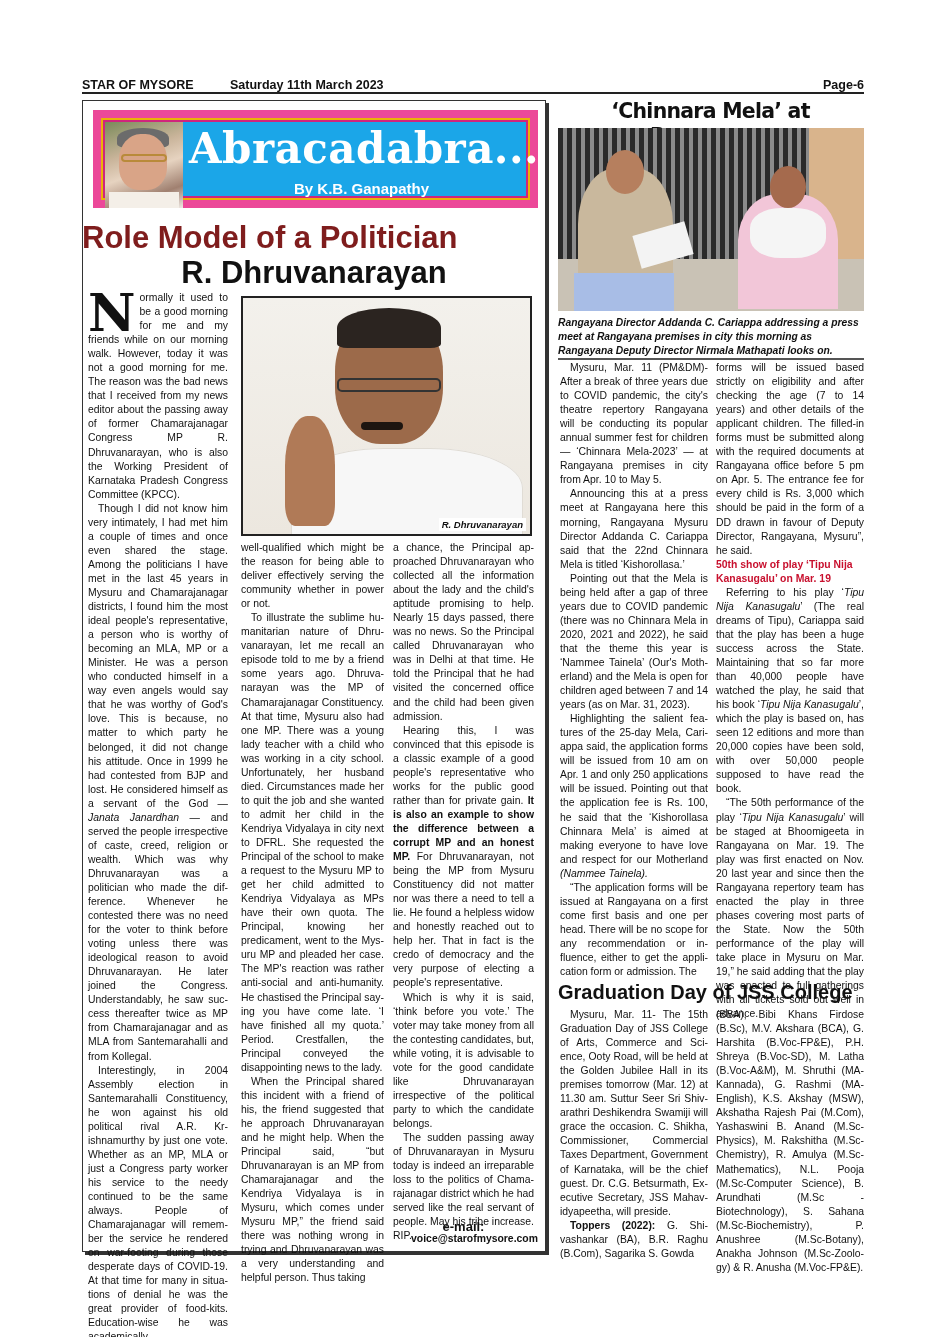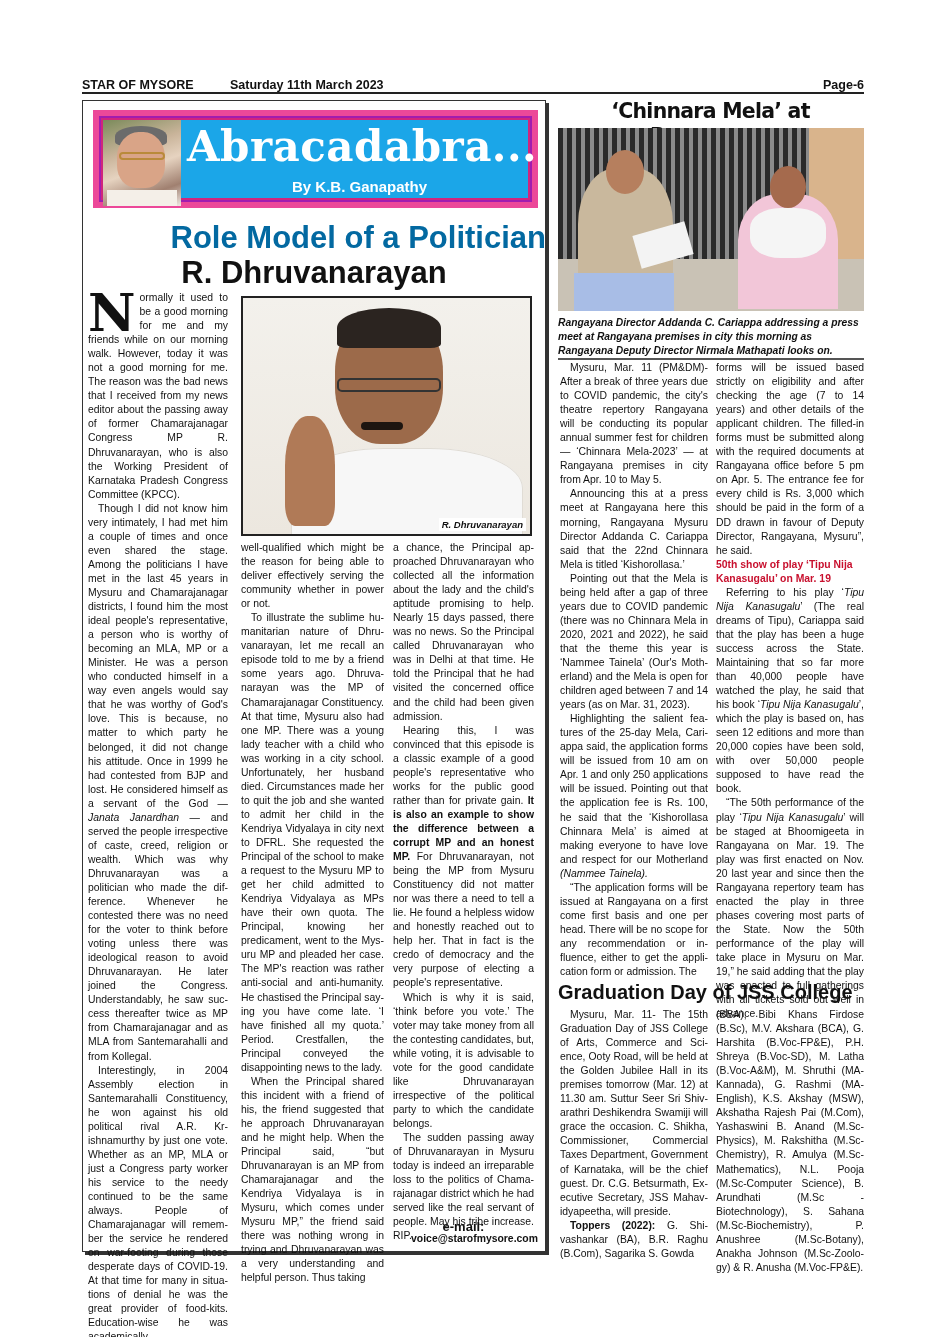--- a/index.html
+++ b/index.html
@@ -13,7 +13,7 @@
 
   
   .leftbox{left:82px;top:100px;width:464px;height:1152px;border:1px solid #333;box-shadow:3px 3px 0 #333;box-sizing:border-box;}
-  .banner{left:93px;top:110px;width:445px;height:98px;border:6px solid #ec4899;box-sizing:border-box;background:#a21caf;}
+  .banner{left:93px;top:110px;width:445px;height:98px;border:8px solid #ec4899;box-sizing:border-box;background:#eab308;}
   .banner-inner{position:absolute;left:2px;top:2px;right:2px;bottom:2px;border:2px solid #d0257d;background:#1ba6e8;}
   .portrait{position:absolute;left:0;top:0;width:78px;height:86px;background:linear-gradient(160deg,#7a8a5a 0%,#c9b49a 35%,#e6d3c0 55%,#a08070 80%,#efe9e4 100%);}
   .portrait .face{position:absolute;left:14px;top:12px;width:48px;height:56px;border-radius:45% 45% 40% 40%;background:#d9a487;}

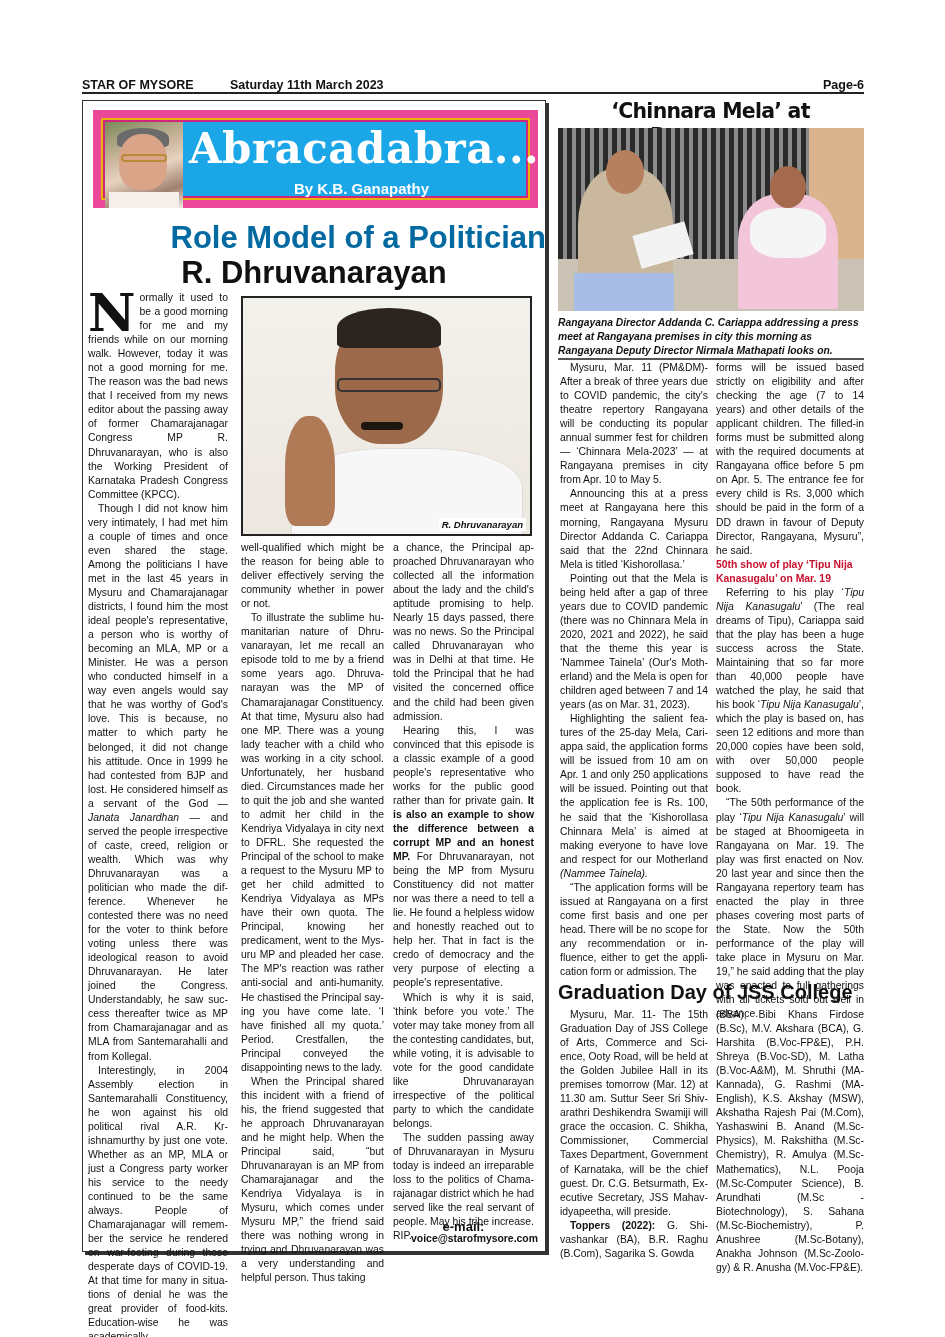--- a/index.html
+++ b/index.html
@@ -22,7 +22,7 @@
   .portrait .shirt{position:absolute;left:4px;top:70px;width:70px;height:16px;background:#f4efe8;}
   .banner-title{position:absolute;left:84px;top:2px;width:345px;text-align:center;font-family:"DejaVu Serif",serif;font-weight:bold;font-size:42px;color:#fff;letter-spacing:0.5px;}
   .banner-by{position:absolute;left:84px;top:58px;width:345px;text-align:center;font-weight:bold;font-size:15px;color:#fff;}
-  .headline{left:82px;top:220px;width:464px;text-align:right;font-weight:bold;font-size:31px;color:#0369a1;}
+  .headline{left:82px;top:220px;width:464px;text-align:left;font-weight:bold;font-size:31px;color:#7f1d1d;}
   .subhead{left:82px;top:255px;width:464px;text-align:center;font-weight:bold;font-size:31px;color:#111;}
 
   .col{font-size:10.4px;line-height:14.05px;text-align:justify;hyphens:manual;}

